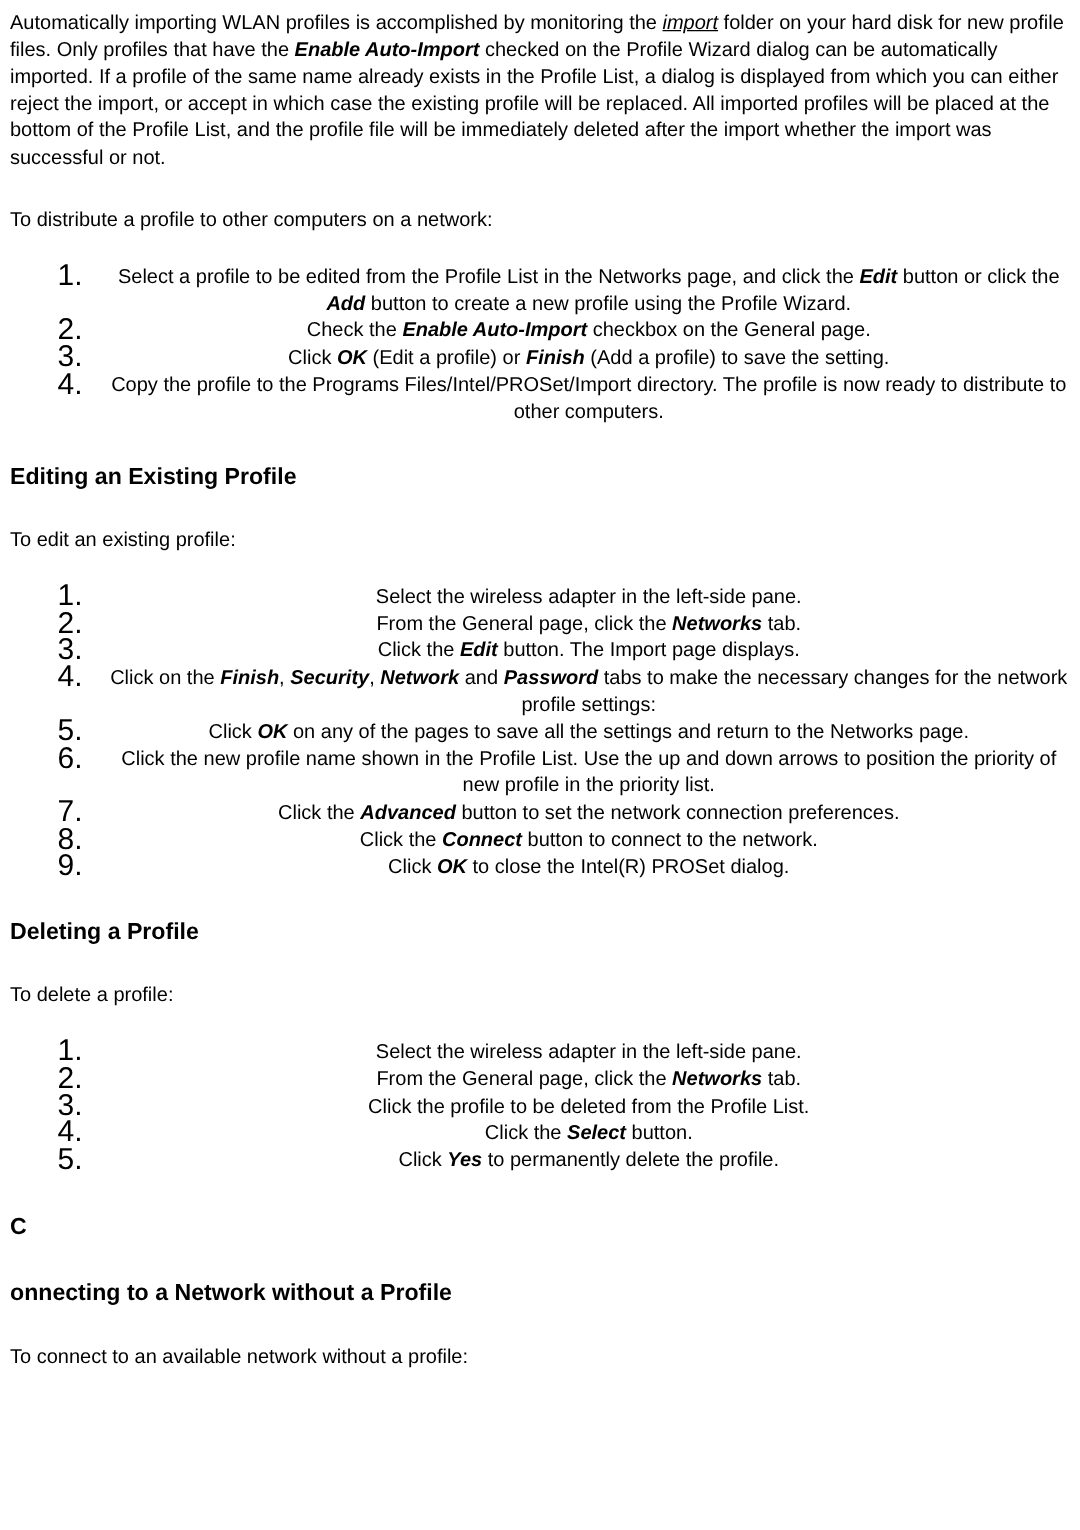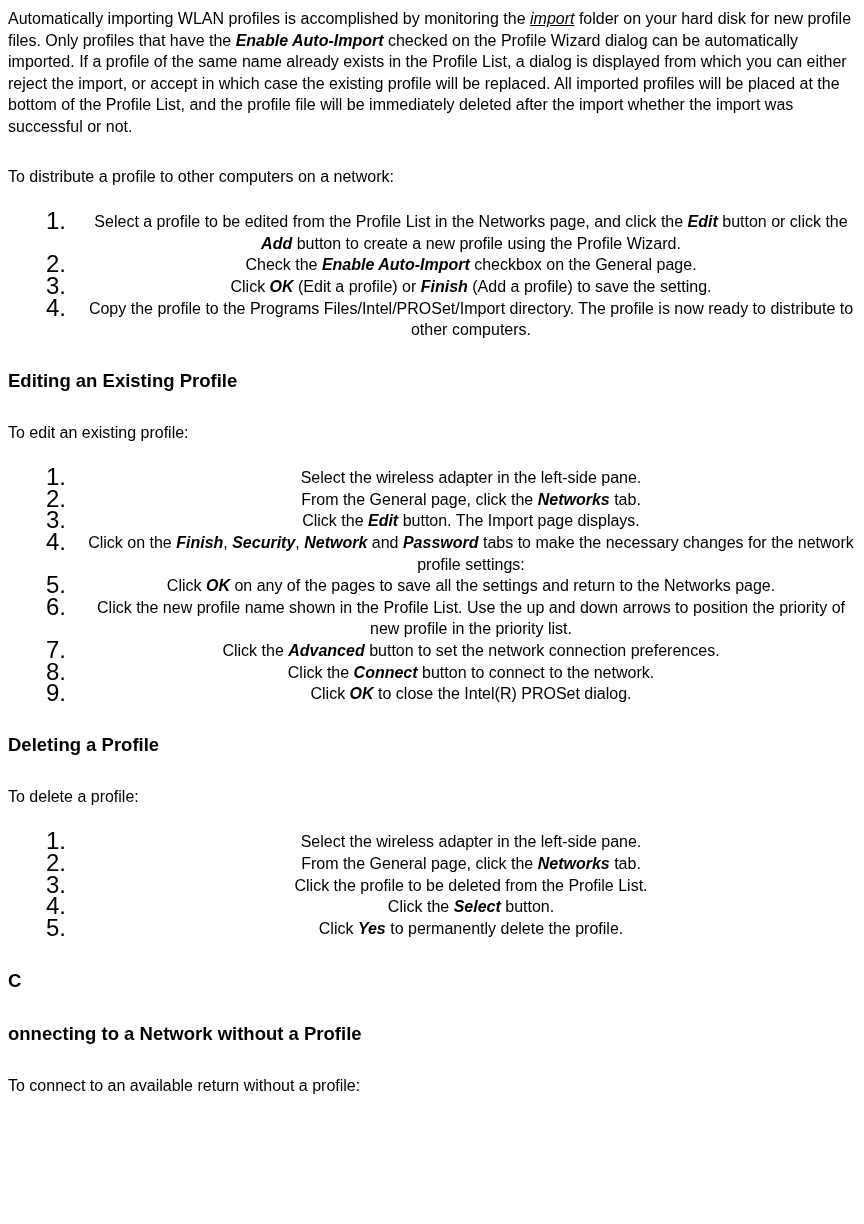--- a/index.html
+++ b/index.html
@@ -135,6 +135,6 @@
 
 <h3>onnecting to a Network without a Profile</h3>
 
-<p class="para">To connect to an available return without a profile:</p>
+<p class="para">To connect to an available network without a profile:</p>
 
 </body></html>

